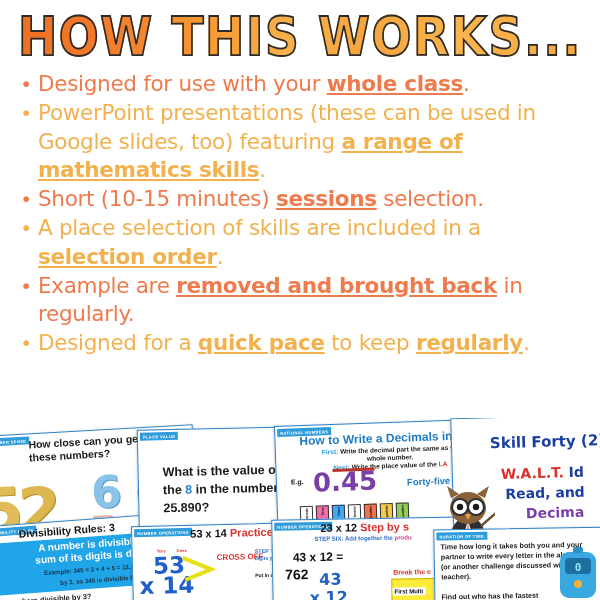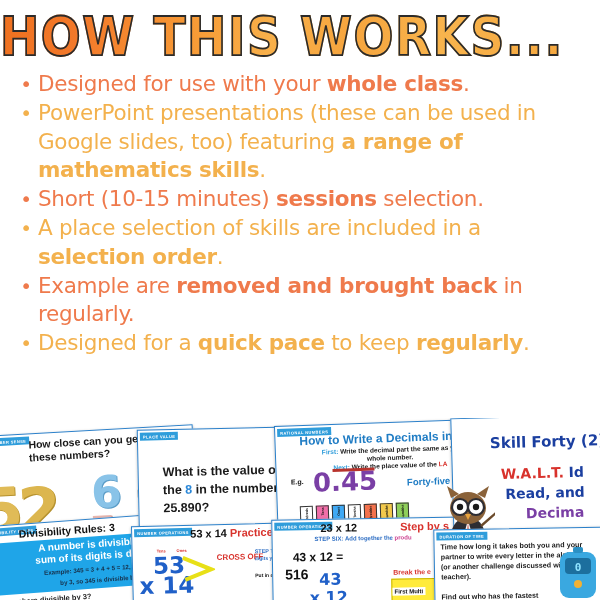--- a/index.html
+++ b/index.html
@@ -14,7 +14,7 @@
   
   .title-wrap {
     position: absolute; top: 6px; left: 0; width: 600px; height: 58px;
-    text-align: left;
+    text-align: center;
   }
   .title {
     display: inline-block;

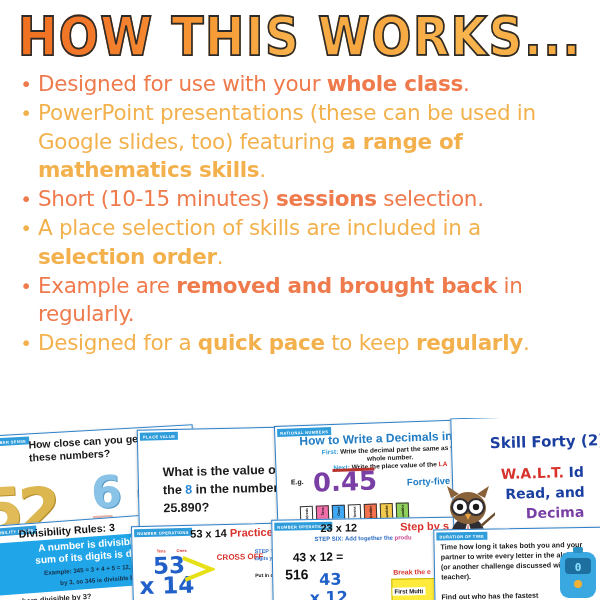--- a/index.html
+++ b/index.html
@@ -56,7 +56,7 @@
     text-align: center;
   }
   .bullet .txt { flex: 1 1 auto; }
-  .bullet b { font-weight: 700; }
+  .bullet b { font-weight: 700; text-decoration: underline; }
   .c-orange { color: #ef7a4c; }
   .c-gold   { color: #f3b14d; }
 

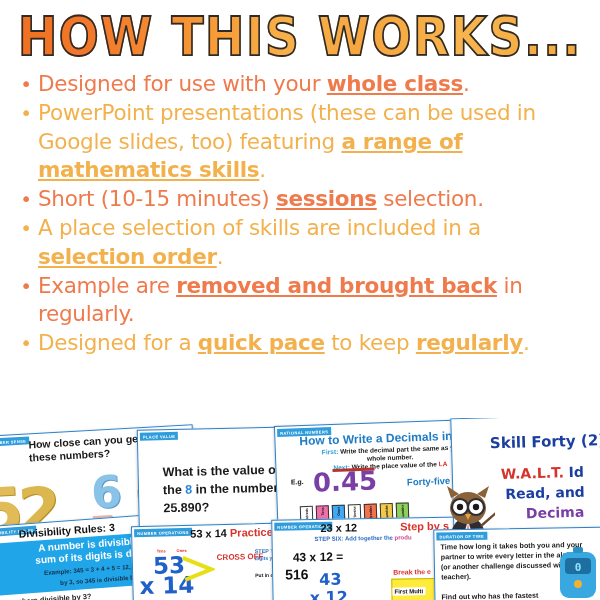--- a/index.html
+++ b/index.html
@@ -145,7 +145,7 @@
   
   #s-43x12 { left:272px; top:100px; width:206px; height:92px; transform: rotate(-1.0deg); }
   #s-43x12 .hd { position:absolute; left:48px; top:2px; font-size:11px; font-weight:700; color:#111; white-space:nowrap;}
-  #s-43x12 .hd .red { color:#d8322c;margin-left:40px; }
+  #s-43x12 .hd .red { color:#d8322c; }
   #s-43x12 .step { position:absolute; left:42px; top:16px; font-size:6px; font-weight:700; color:#2f6fc4; white-space:nowrap;}
   #s-43x12 .step .pk { color:#cc3f8e; }
   #s-43x12 .eq { position:absolute; left:20px; top:30px; font-size:12px; font-weight:700; color:#111;}

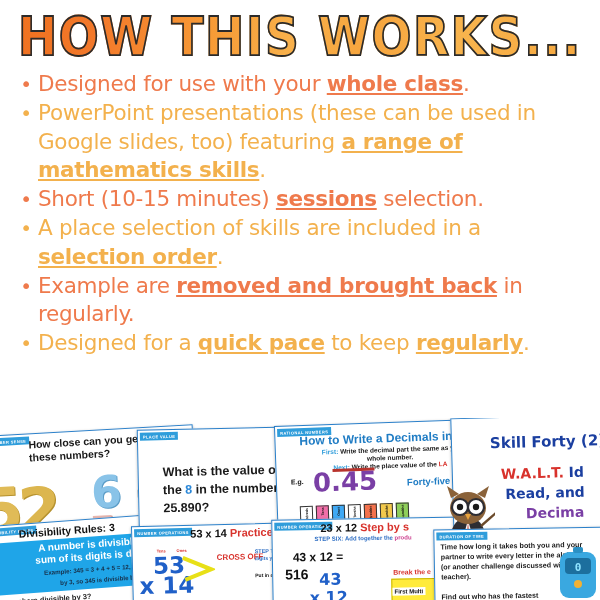--- a/index.html
+++ b/index.html
@@ -311,7 +311,7 @@
            <span class="red">Step by s</span></div>
       <div class="step"><span>STEP SIX:</span><span> Add together the </span><span class="pk">produ</span></div>
       <div class="eq">43 x 12 =</div>
-      <div class="n516">516</div>
+      <div class="n516">762</div>
       <div class="b43">43</div>
       <div class="b12">x 12</div>
       <div class="brk">Break the e</div>

